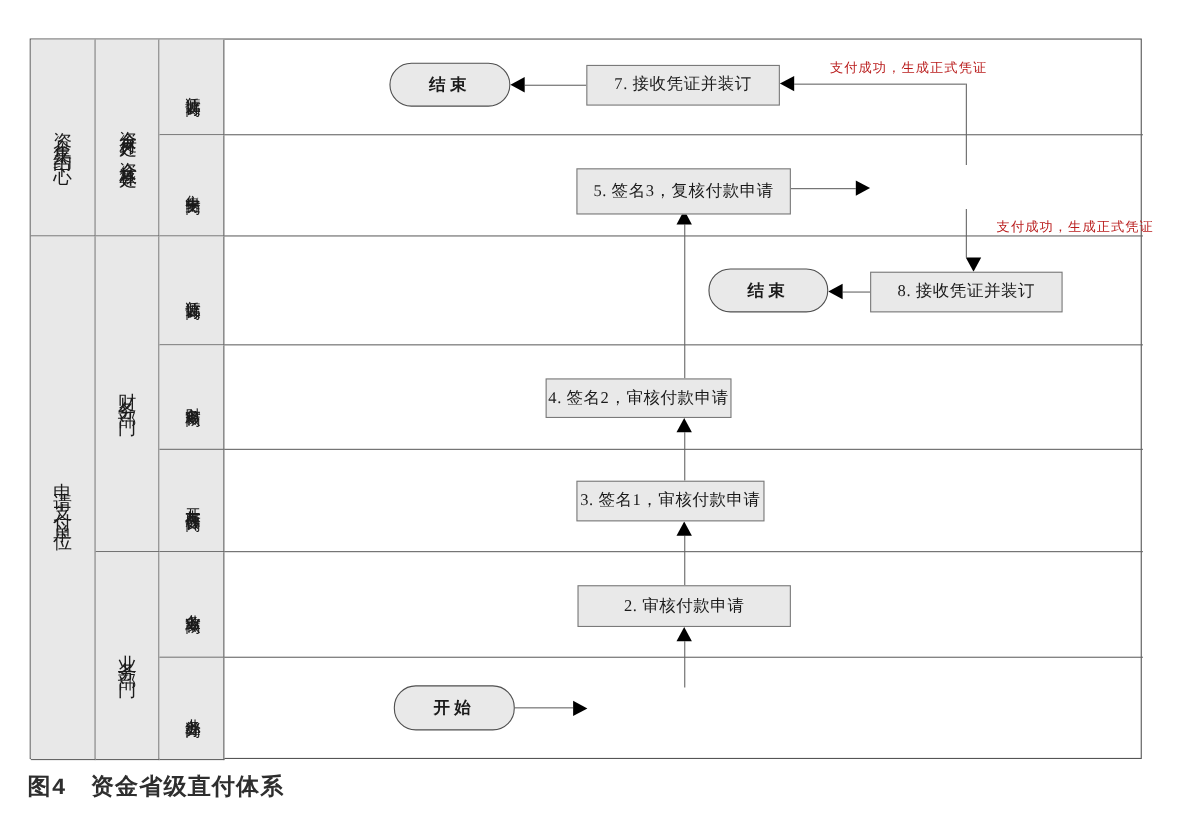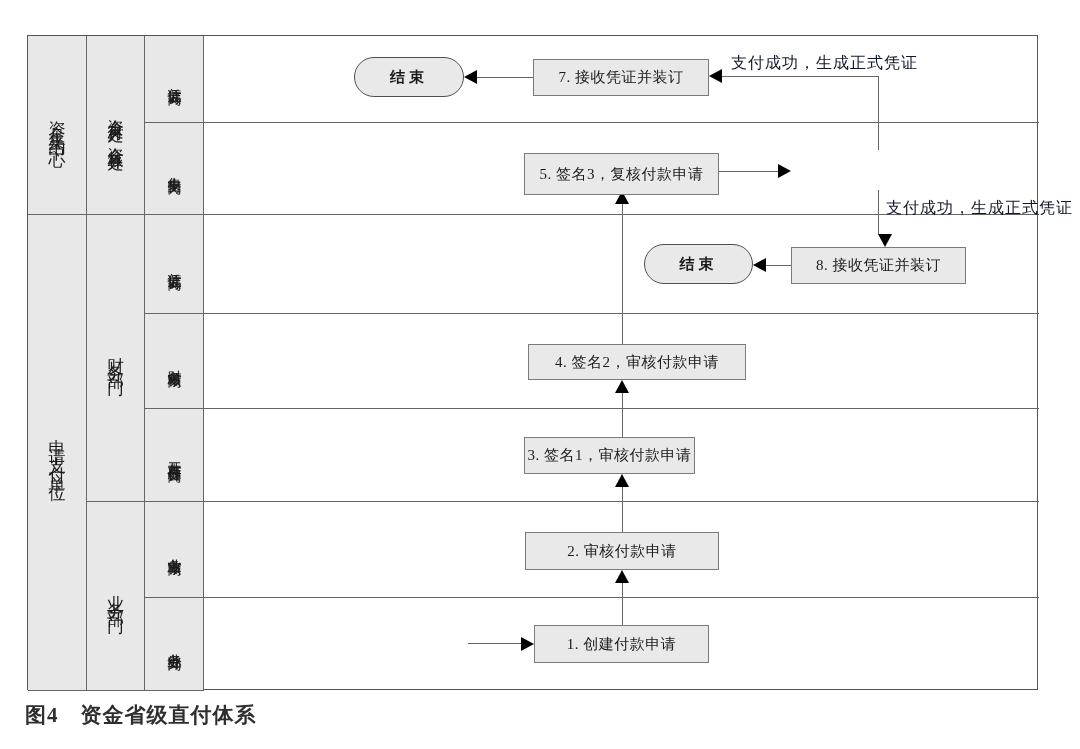--- a/index.html
+++ b/index.html
@@ -31,7 +31,7 @@
   .ah-down{border-left:7px solid transparent;border-right:7px solid transparent;border-top:13px solid #000;}
   .ah-left{border-top:7px solid transparent;border-bottom:7px solid transparent;border-right:13px solid #000;}
   .ah-right{border-top:7px solid transparent;border-bottom:7px solid transparent;border-left:13px solid #000;}
-  .edge-label{position:absolute;font-size:16px;letter-spacing:1px;color:#0f172a;white-space:nowrap;}
+  .edge-label{position:absolute;font-size:12px;letter-spacing:1px;color:#b91c1c;white-space:nowrap;margin-left:20px;}
   
   .caption{position:absolute;left:25px;top:701px;font-family:Liberation Serif, serif;font-size:21px;font-weight:600;letter-spacing:1px;color:#2e2e2e;z-index:2;}
   .watermark{position:absolute;left:2px;top:699px;display:flex;align-items:center;z-index:1;opacity:.55;}

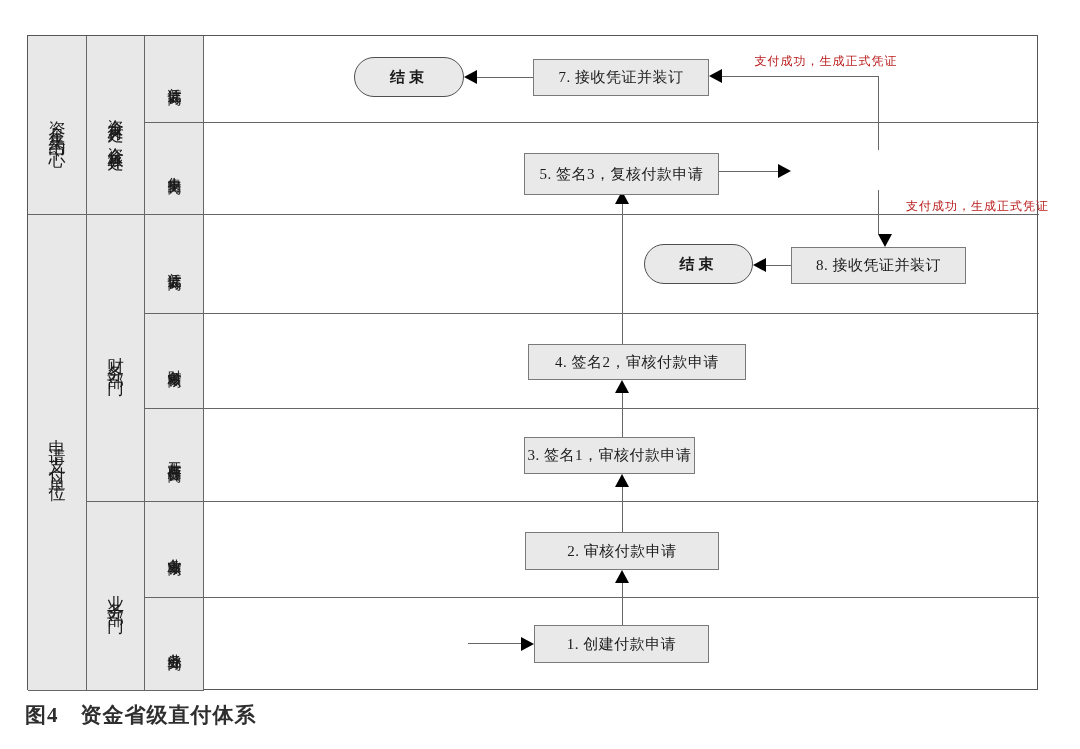--- a/index.html
+++ b/index.html
@@ -127,7 +127,7 @@
     <div class="node" style="left:496px;top:117px;width:195px;height:42px">5. 签名3，复核付款申请</div>
     <div class="oval" style="left:616px;top:208px;width:109px;height:40px">结束</div>
     <div class="node" style="left:763px;top:211px;width:175px;height:37px">8. 接收凭证并装订</div>
-    <div class="node" style="left:500px;top:308px;width:218px;height:36px">4. 签名2，审核付款申请</div>
+    <div class="node" style="left:468px;top:308px;width:169px;height:36px">4. 签名2，审核付款申请</div>
     <div class="node" style="left:496px;top:401px;width:171px;height:37px">3. 签名1，审核付款申请</div>
     <div class="node" style="left:497px;top:496px;width:194px;height:38px">2. 审核付款申请</div>
     <div class="node" style="left:506px;top:589px;width:175px;height:38px">1. 创建付款申请</div>

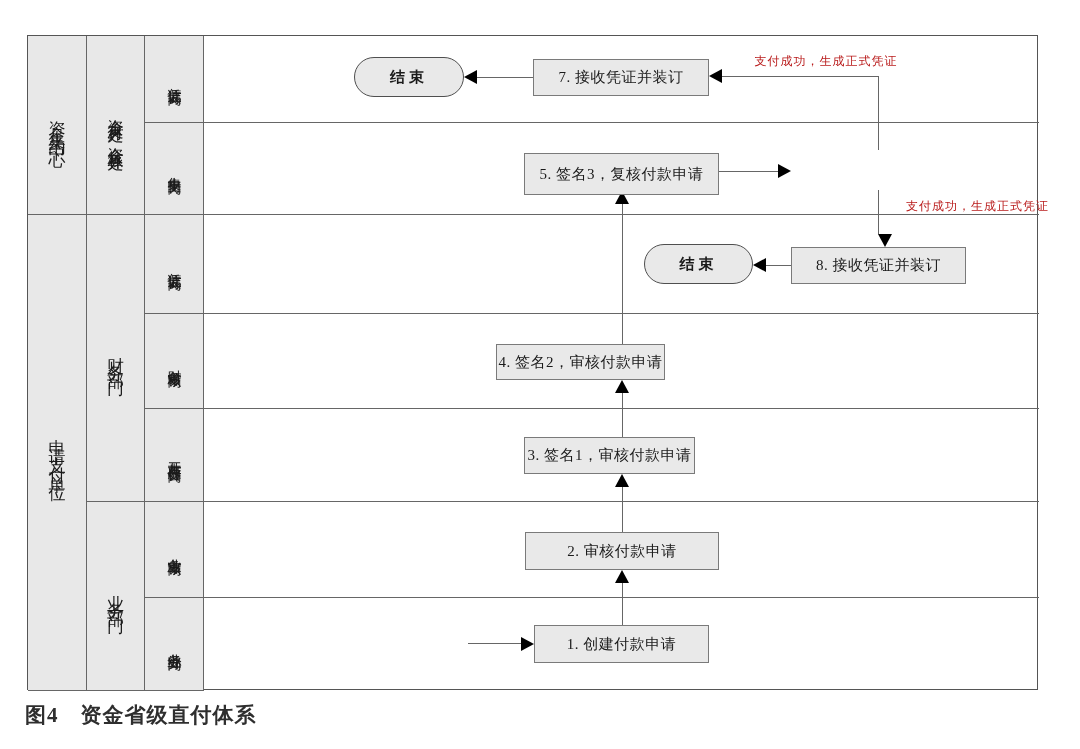--- a/index.html
+++ b/index.html
@@ -131,6 +131,7 @@
     <div class="node" style="left:496px;top:401px;width:171px;height:37px">3. 签名1，审核付款申请</div>
     <div class="node" style="left:497px;top:496px;width:194px;height:38px">2. 审核付款申请</div>
     <div class="node" style="left:506px;top:589px;width:175px;height:38px">1. 创建付款申请</div>
+    <div class="oval" style="left:330px;top:587px;width:110px;height:41px">开始</div>
   </div>
 
 

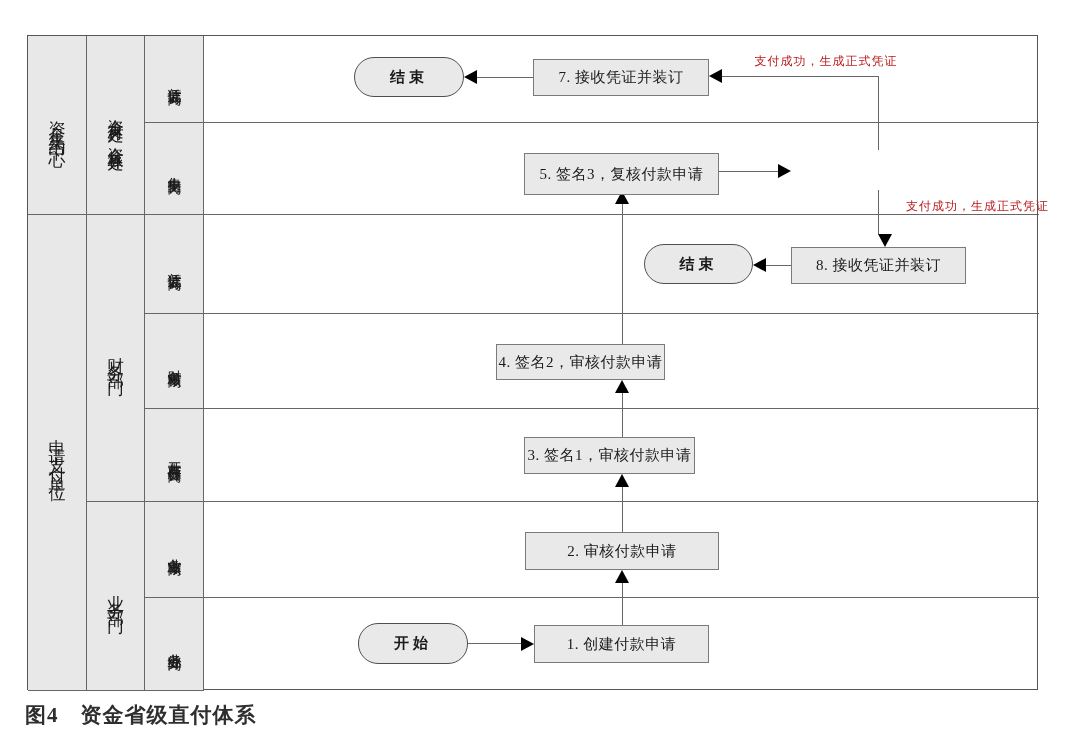--- a/index.html
+++ b/index.html
@@ -130,7 +130,6 @@
     <div class="node" style="left:468px;top:308px;width:169px;height:36px">4. 签名2，审核付款申请</div>
     <div class="node" style="left:496px;top:401px;width:171px;height:37px">3. 签名1，审核付款申请</div>
     <div class="node" style="left:497px;top:496px;width:194px;height:38px">2. 审核付款申请</div>
-    <div class="node" style="left:506px;top:589px;width:175px;height:38px">1. 创建付款申请</div>
     <div class="oval" style="left:330px;top:587px;width:110px;height:41px">开始</div>
   </div>
 

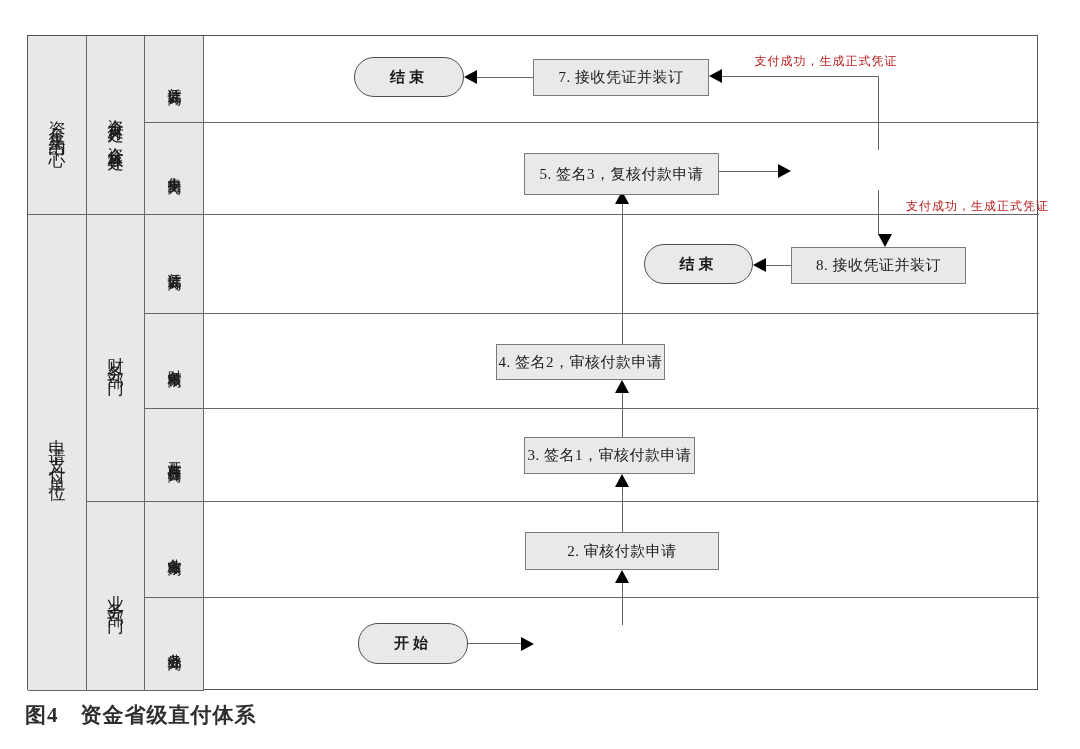--- a/index.html
+++ b/index.html
@@ -33,7 +33,7 @@
   .ah-right{border-top:7px solid transparent;border-bottom:7px solid transparent;border-left:13px solid #000;}
   .edge-label{position:absolute;font-size:12px;letter-spacing:1px;color:#b91c1c;white-space:nowrap;margin-left:20px;}
   
-  .caption{position:absolute;left:25px;top:701px;font-family:Liberation Serif, serif;font-size:21px;font-weight:600;letter-spacing:1px;color:#2e2e2e;z-index:2;}
+  .caption{position:absolute;left:25px;top:701px;font-family:Liberation Mono, monospace;font-size:21px;font-weight:600;letter-spacing:1px;color:#2e2e2e;z-index:2;}
   .watermark{position:absolute;left:2px;top:699px;display:flex;align-items:center;z-index:1;opacity:.55;}
   .wm-icon{width:42px;height:42px;border:7px solid #c9c9c9;border-radius:50%;border-top-color:transparent;margin-right:8px;}
   .wm-text{font-family:"Liberation Sans","DejaVu Sans",sans-serif;font-size:35px;font-weight:700;letter-spacing:5px;color:#c9c9c9;}

